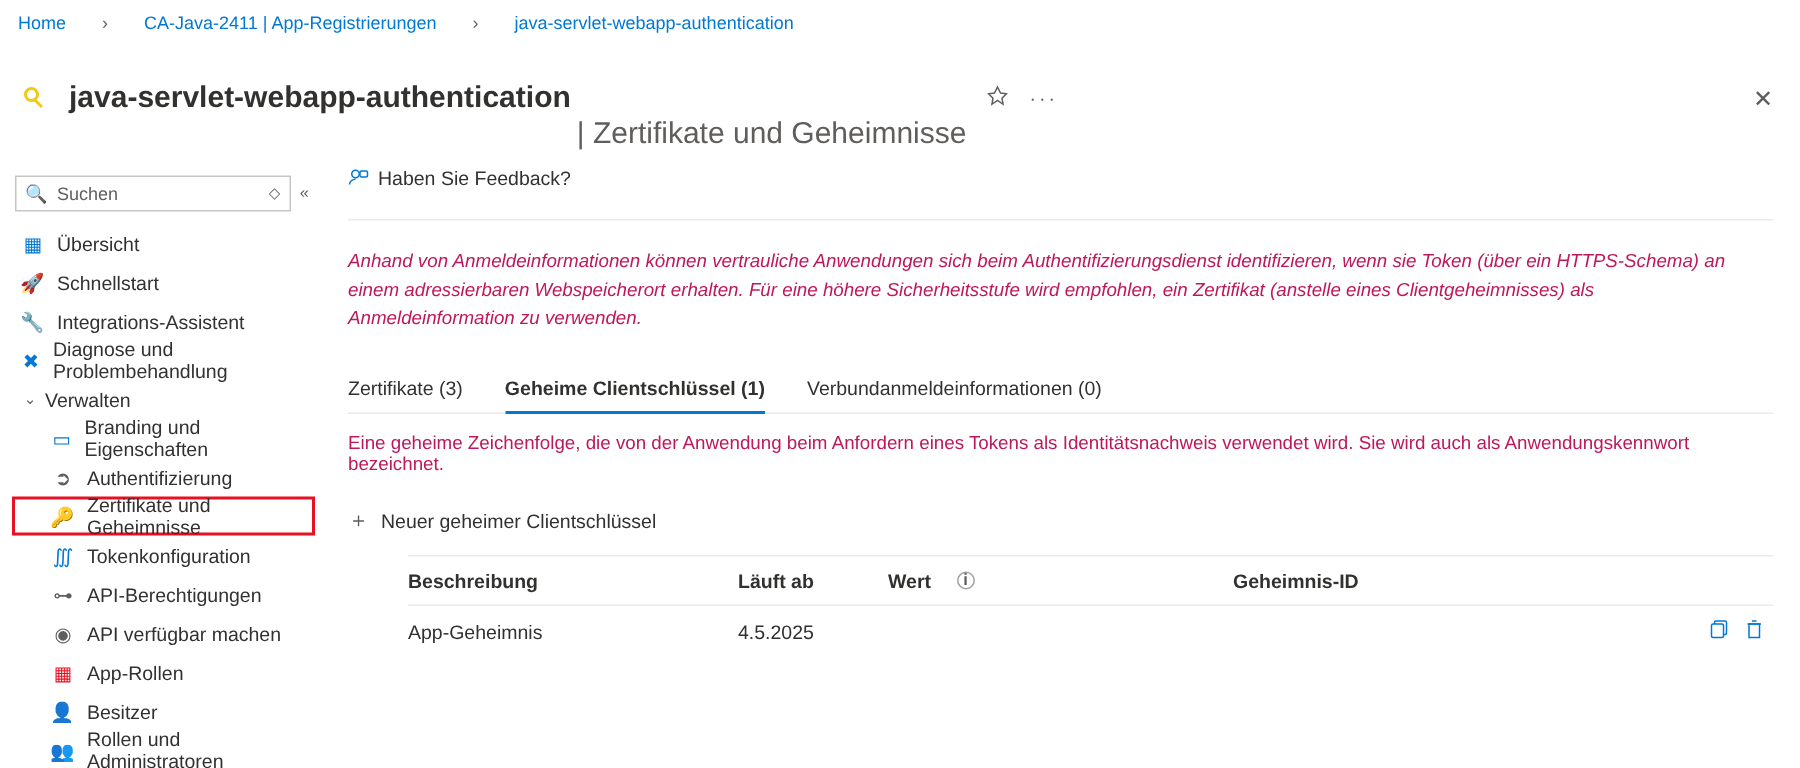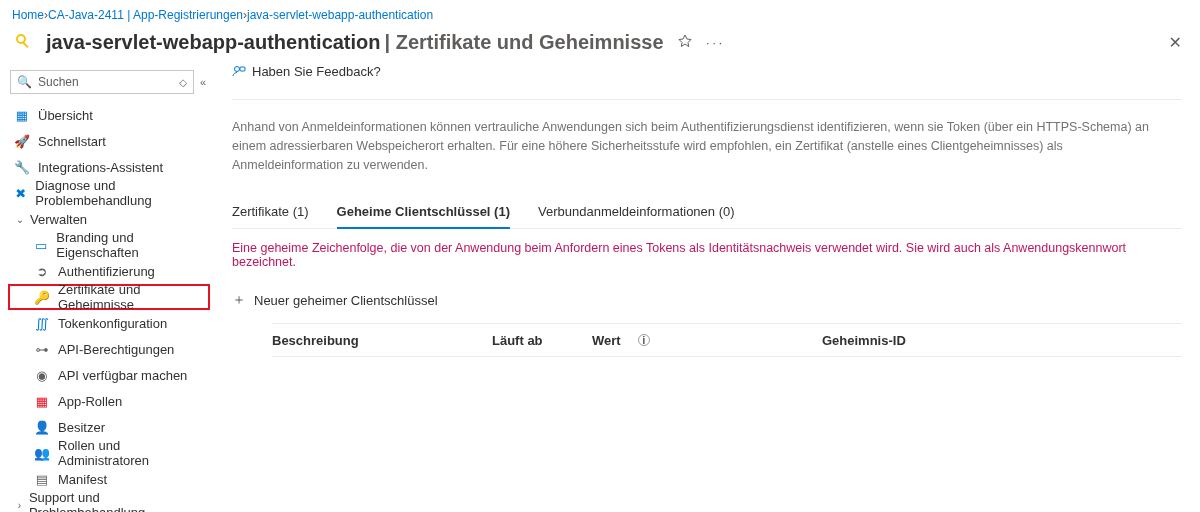--- a/index.html
+++ b/index.html
@@ -5,7 +5,7 @@
   * { box-sizing: border-box; margin: 0; padding: 0; font-family: "Segoe UI", Arial, sans-serif; }
   body { font-size: 13px; color: #323130; background: #fff; }
 
-  .breadcrumb { display: flex; align-items: flex-end; gap: 0; padding: 8px 12px; font-size: 12px; color: #605e5c; }
+  .breadcrumb { display: flex; align-items: flex-end; gap: 24px; padding: 8px 12px; font-size: 12px; color: #605e5c; }
   .breadcrumb .link { color: #0078d4; cursor: pointer; }
   .breadcrumb .sep { color: #605e5c; }
 

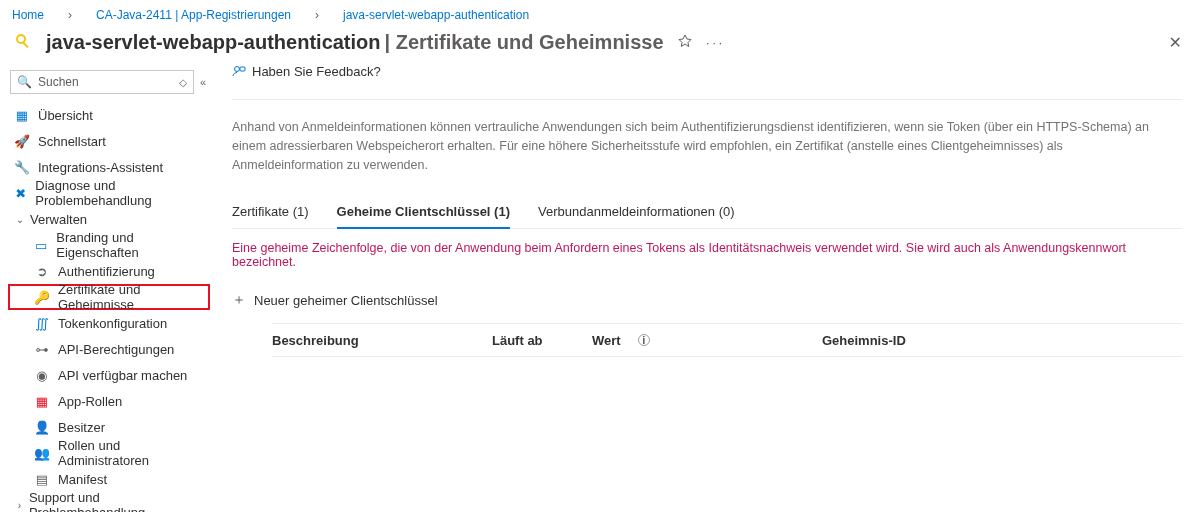--- a/index.html
+++ b/index.html
@@ -12,7 +12,7 @@
   .header-row { display: flex; align-items: center; padding: 0 12px 10px 12px; }
   .header-icon { width: 24px; height: 24px; margin-right: 10px; display:flex; align-items:center; justify-content:center;}
   .header-title-main { font-size: 20px; font-weight: 600; color: #323130; }
-  .header-title-sub { font-size: 20px; font-weight: 700; color: #605e5c; margin-left: 4px; }
+  .header-title-sub { font-size: 20px; font-weight: 400; color: #605e5c; margin-left: 4px; margin-top: 48px; }
   .header-actions { display: flex; align-items: center; gap: 14px; margin-left: 14px; color: #605e5c; }
   .header-close { margin-left: auto; font-size: 16px; color: #605e5c; cursor: pointer; padding-right: 6px;}
 

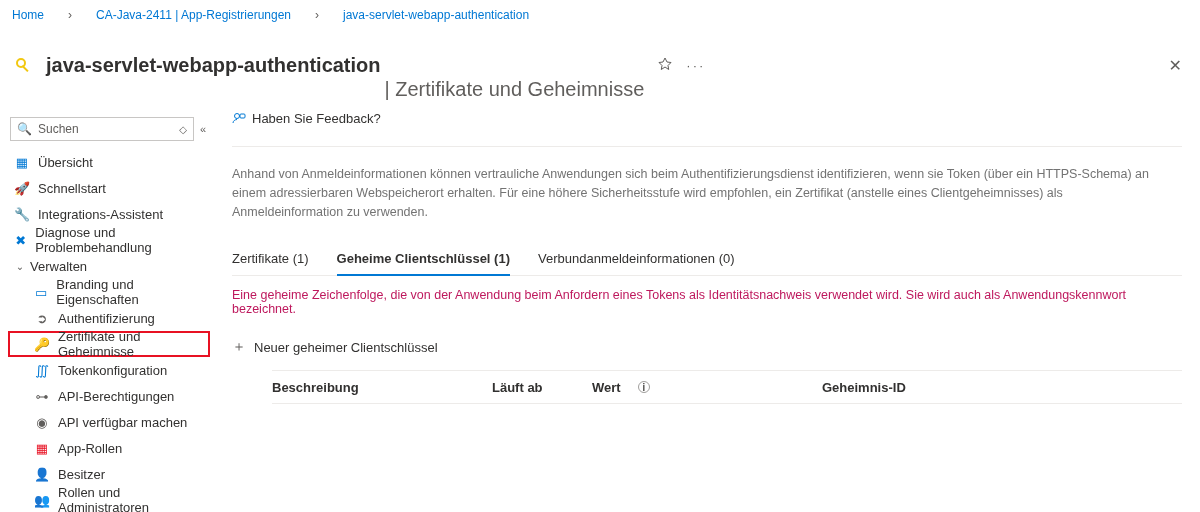--- a/index.html
+++ b/index.html
@@ -34,7 +34,7 @@
   .main { flex: 1; padding: 0 18px 0 22px; }
   .toolbar { display:flex; height:36px; border-bottom:1px solid #edebe9; font-size:13px; color:#323130;}
   .toolbar .ticon{ margin-right:6px; color:#0078d4;}
-  .intro { padding: 18px 0 22px 0; font-size: 12.5px; color:#737373; line-height:1.5; max-width: 940px;}
+  .intro { padding: 18px 0 22px 0; font-size: 12.5px; color:#be185d; line-height:1.5; max-width: 940px; font-style: italic;}
 
   .tabs { display:flex; gap:28px; border-bottom:1px solid #edebe9; font-size:13px;}
   .tab { padding: 8px 0; cursor:pointer; color:#323130;}

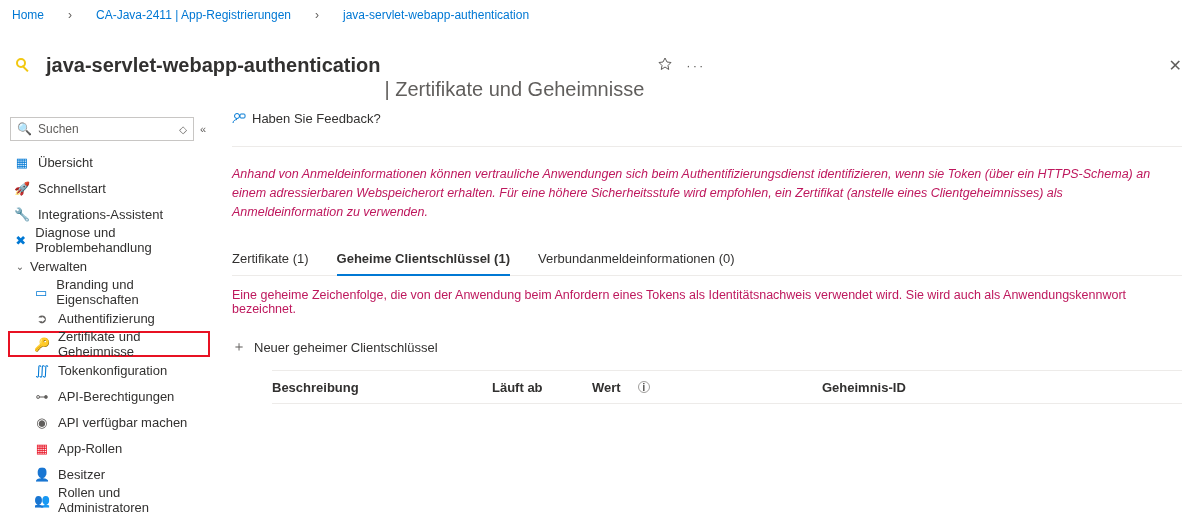--- a/index.html
+++ b/index.html
@@ -182,7 +182,7 @@
     <div class="intro">Anhand von Anmeldeinformationen können vertrauliche Anwendungen sich beim Authentifizierungsdienst identifizieren, wenn sie Token (über ein HTTPS-Schema) an einem adressierbaren Webspeicherort erhalten. Für eine höhere Sicherheitsstufe wird empfohlen, ein Zertifikat (anstelle eines Clientgeheimnisses) als Anmeldeinformation zu verwenden.</div>
 
     <div class="tabs">
-      <div class="tab">Zertifikate (1)</div>
+      <div class="tab">Zertifikate (3)</div>
       <div class="tab active">Geheime Clientschlüssel (1)</div>
       <div class="tab">Verbundanmeldeinformationen (0)</div>
     </div>

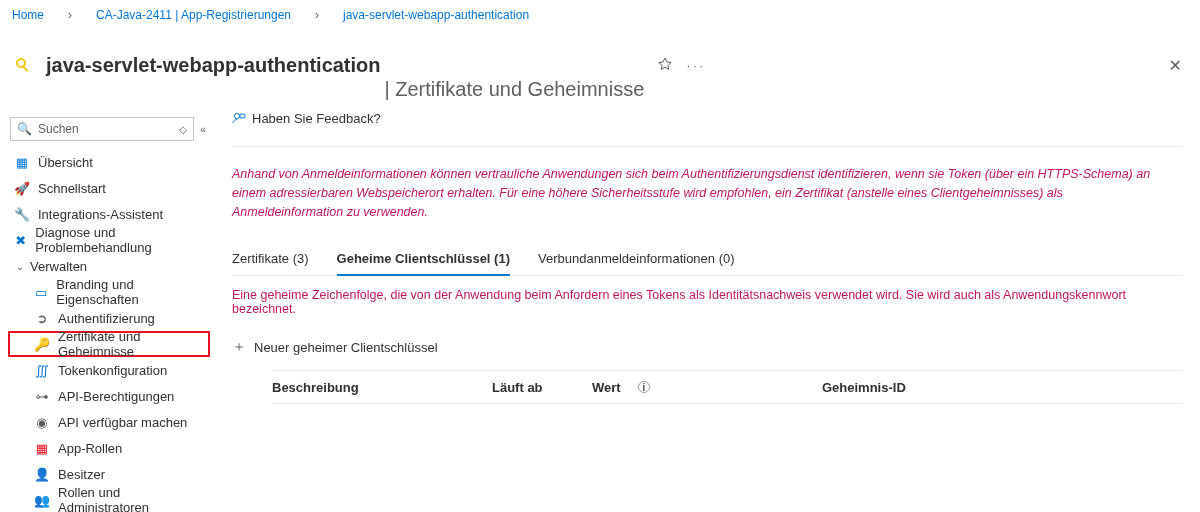--- a/index.html
+++ b/index.html
@@ -205,6 +205,27 @@
         <div class="col-id">Geheimnis-ID</div>
         <div class="col-act"></div>
       </div>
+      <div class="trow">
+        <div class="col-desc">App-Geheimnis</div>
+        <div class="col-exp">4.5.2025</div>
+        <div class="col-val"></div>
+        <div class="col-id"></div>
+        <div class="col-act">
+          <span style="cursor:pointer;">
+            <svg width="13" height="13" viewBox="0 0 13 13">
+                <rect x="3" y="1" width="8" height="9" rx="1" fill="none" stroke="#0078d4" stroke-width="1"></rect>
+                <rect x="1" y="3" width="8" height="9" rx="1" fill="#fff" stroke="#0078d4" stroke-width="1"></rect>
+              </svg>
+          </span>
+          <span style="cursor:pointer;">
+            <svg width="13" height="13" viewBox="0 0 13 13">
+                <rect x="3" y="3" width="7" height="9" fill="none" stroke="#0078d4" stroke-width="1"></rect>
+                <line x1="2" y1="3" x2="11" y2="3" stroke="#0078d4" stroke-width="1"></line>
+                <line x1="5" y1="1" x2="8" y2="1" stroke="#0078d4" stroke-width="1"></line>
+              </svg>
+          </span>
+        </div>
+      </div>
     </div>
   </div>
 </div>

